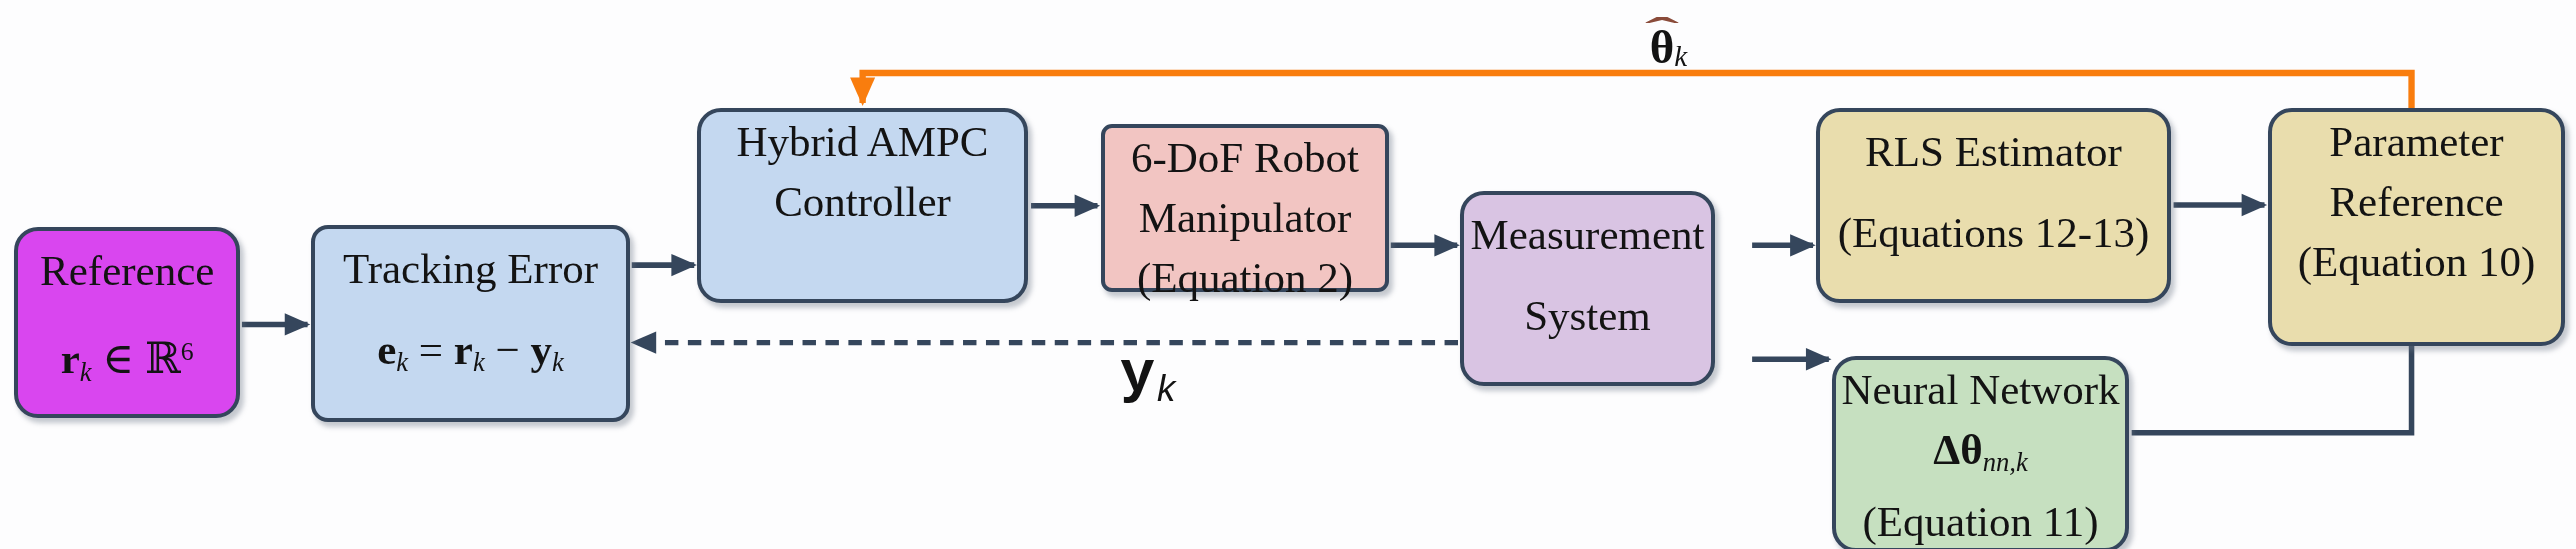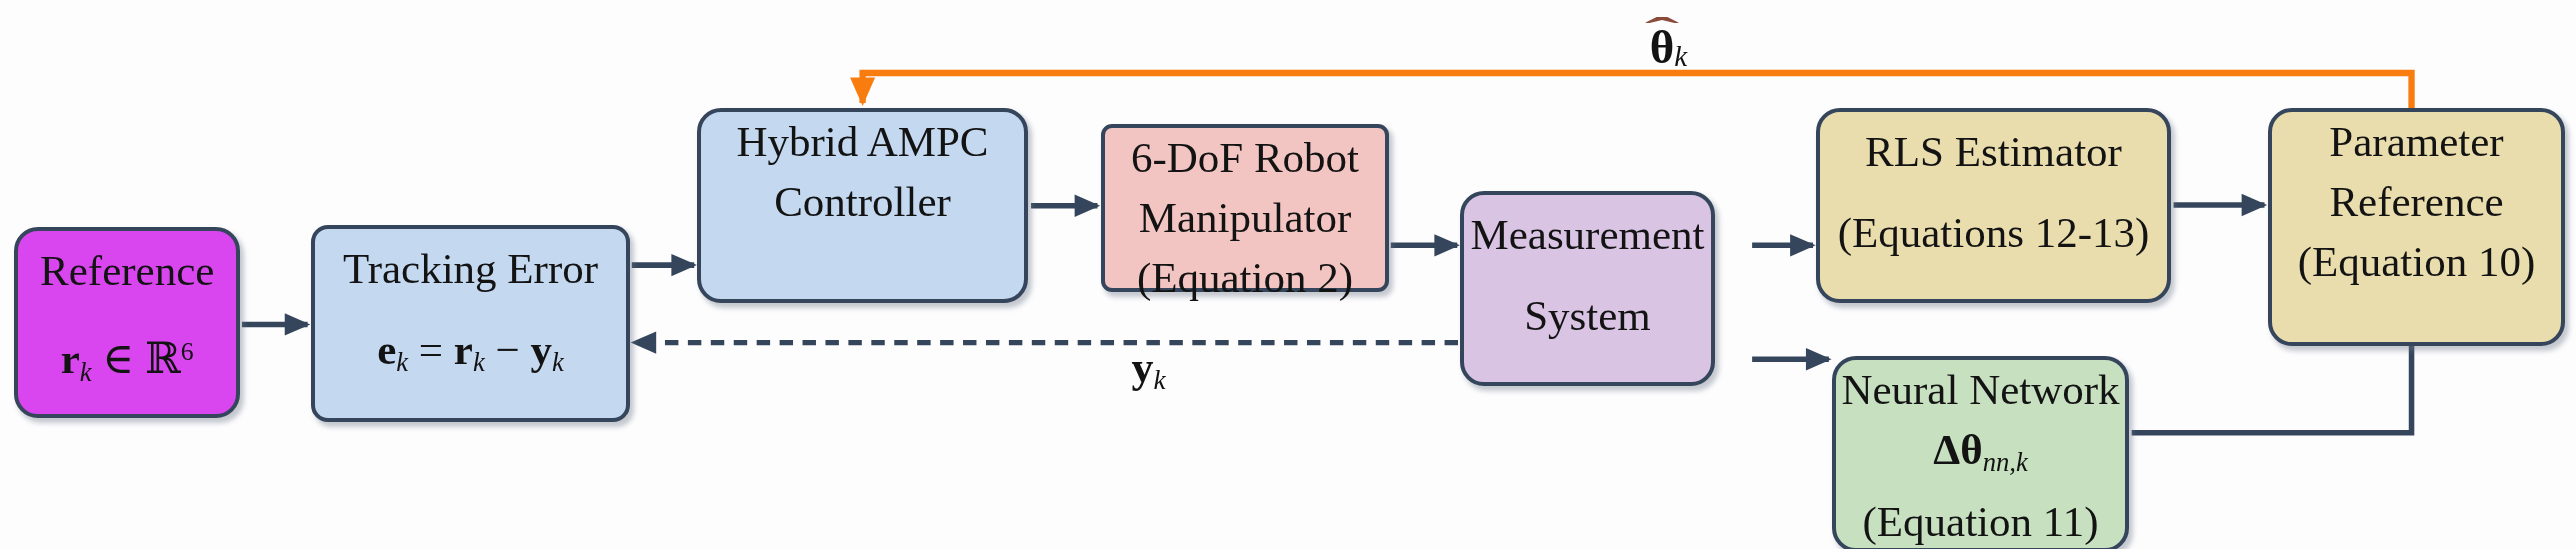--- a/index.html
+++ b/index.html
@@ -49,7 +49,7 @@
   }
   .y-label{
     position:absolute;left:1101px;top:346px;width:95px;
-    text-align:center;font-size:44px;line-height:1;
+    text-align:center;font-size:59px;line-height:1;font-family:Liberation Mono, monospace;
   }
 </style>
 </head>

